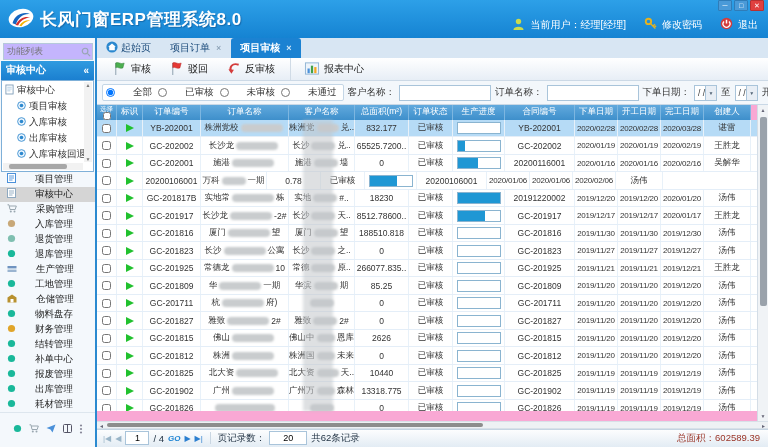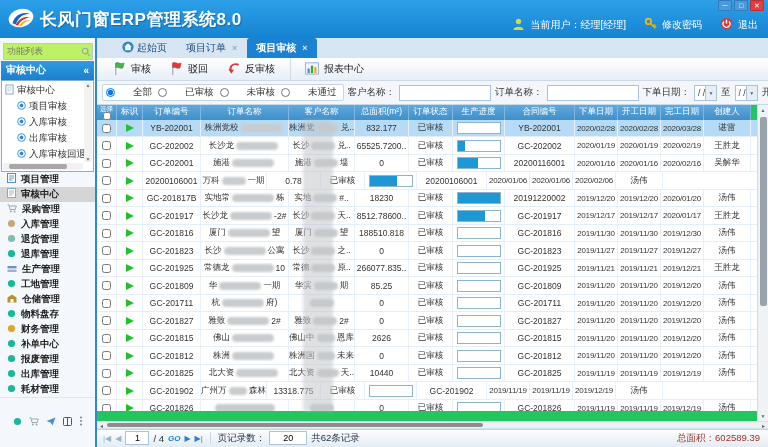--- a/index.html
+++ b/index.html
@@ -22,7 +22,7 @@
   
   .sidebar{width:97px;background:#f4f8fc;border-right:2px solid #2b8ad0;display:flex;flex-direction:column}
   .search-box{position:relative;margin:2px 2px 1px 3px}
-  .search-box input{width:100%;height:17px;border:1px solid #b5c9da;font-size:9px;padding:0 14px 0 3px;color:#555;background:#bef264}
+  .search-box input{width:100%;height:17px;border:1px solid #b5c9da;font-size:9px;padding:0 14px 0 3px;color:#555;background:#c4b5fd}
   .search-box .mag{position:absolute;right:2px;top:3px}
   .panel-head{height:19px;background:linear-gradient(#2f9be0,#1b7fd0);color:#fff;font-size:10px;font-weight:bold;
               display:flex;align-items:center;justify-content:space-between;padding:0 5px;margin:0 1px}

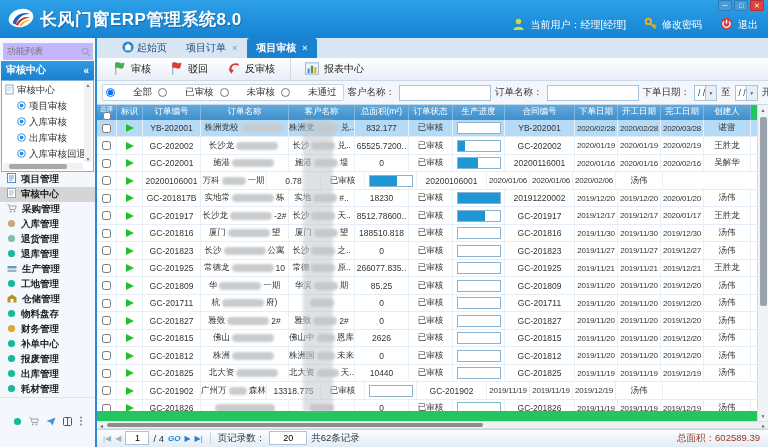--- a/index.html
+++ b/index.html
@@ -41,7 +41,7 @@
   .strip-ic{font-size:9px;line-height:9px}
   
   .content{flex:1;display:flex;flex-direction:column;min-width:0}
-  .tabbar{height:22px;background:#d8e6f3;display:flex;align-items:flex-end;padding-left:16px;gap:1px}
+  .tabbar{height:22px;background:#d8e6f3;display:flex;align-items:flex-end;padding-left:0;gap:1px}
   .tab{height:20px;display:flex;align-items:center;gap:3px;padding:0 9px;font-size:10px;color:#1a4a7a;cursor:default}
   .tab.active{background:#1b82d2;color:#fff;border-radius:3px 3px 0 0;font-weight:bold}
   .tab-x{font-size:9px;color:#7d94aa;margin-left:3px}

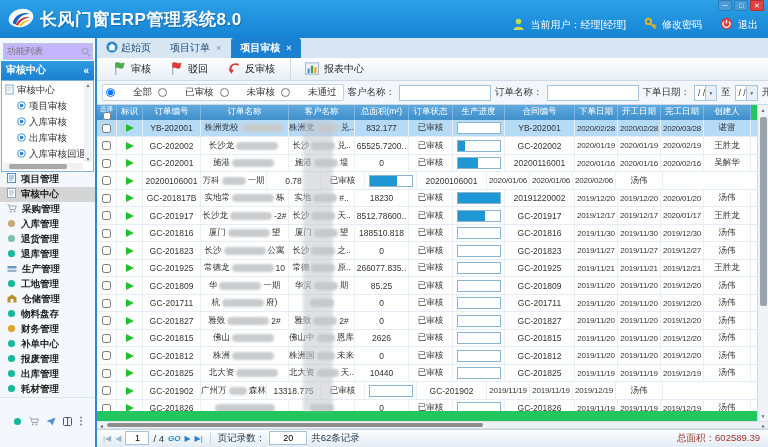--- a/index.html
+++ b/index.html
@@ -59,7 +59,7 @@
   .datebox i{flex:1;font-style:normal;font-size:8.5px;color:#333;display:flex;align-items:center;padding-left:3px}
   .datebox b{width:11px;border-left:1px solid #a9c4da;background:#e8eef5;color:#567;font-size:5px;display:flex;align-items:center;justify-content:center}
   
-  .grid{position:relative;height:351px;background:#22c55e}
+  .grid{position:relative;height:351px;background:#f9a8d4}
   .grid-header{height:15px;display:flex}
   .hcell{background:linear-gradient(#61a9dd,#3e8fcb);color:#fff;font-size:8.5px;display:flex;align-items:center;justify-content:center;
          border-right:1px solid #7db6e0;overflow:hidden;white-space:nowrap}

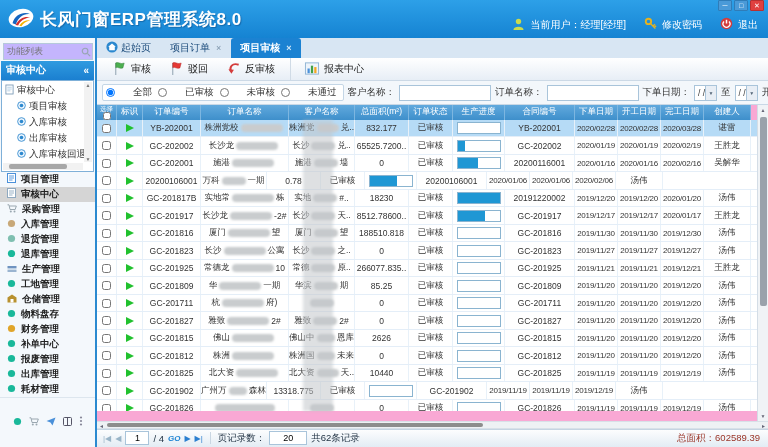--- a/index.html
+++ b/index.html
@@ -35,7 +35,7 @@
   .tree-hscroll{position:absolute;left:1px;right:10px;bottom:1px;height:7px;background:#f2f2f2}
   .tree-hscroll .thumb{position:absolute;left:8%;top:1px;bottom:1px;width:72%;background:#a8a8a8;border-radius:2px}
   .side-menu{flex:none}
-  .side-item{height:15px;display:flex;align-items:center;gap:5px;padding-left:7px;font-size:9.5px;font-weight:bold;color:#222;white-space:nowrap;cursor:default}
+  .side-item{height:15px;display:flex;align-items:center;gap:19px;padding-left:7px;font-size:9.5px;font-weight:normal;color:#222;white-space:nowrap;cursor:default}
   .side-item.sel{background:#d5d5d5}
   .side-strip{flex:1;display:flex;align-items:center;justify-content:center;gap:7px;border-top:1px solid #dde6ee}
   .strip-ic{font-size:9px;line-height:9px}

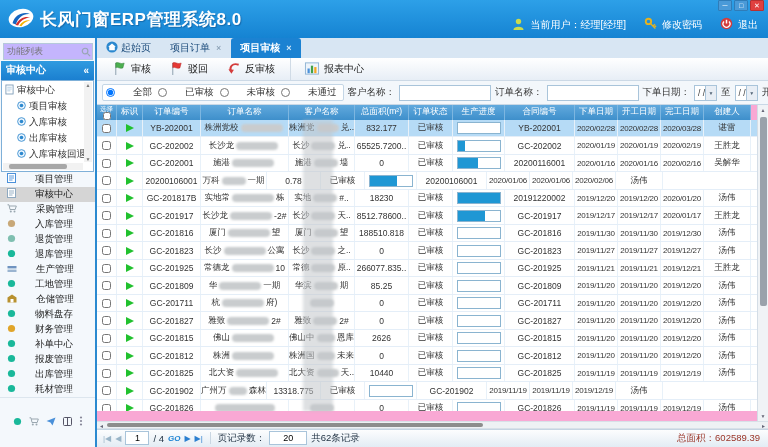--- a/index.html
+++ b/index.html
@@ -292,6 +292,12 @@
             <span class="si-ic"><svg width="9" height="9" viewBox="0 0 9 9">
                 <circle cx="4.5" cy="4.5" r="3.6" fill="#19b89a"></circle>
               </svg></span>
+            <span>结转管理</span>
+          </div>
+          <div class="side-item">
+            <span class="si-ic"><svg width="9" height="9" viewBox="0 0 9 9">
+                <circle cx="4.5" cy="4.5" r="3.6" fill="#19b89a"></circle>
+              </svg></span>
             <span>补单中心</span>
           </div>
           <div class="side-item">

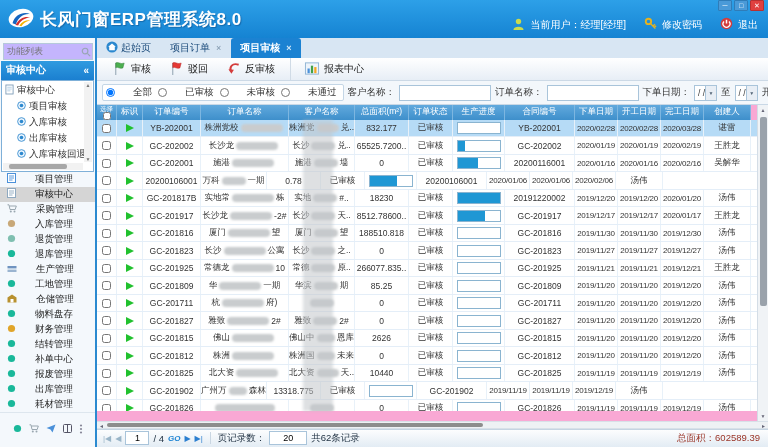--- a/index.html
+++ b/index.html
@@ -915,6 +915,10 @@
                 <div class="tri"></div>
               </div>
               <div class="cell col-order_no">GC-201902</div>
+              <div class="cell col-order_name">
+                <span>广州</span>
+                <span class="redact lg"></span>
+              </div>
               <div class="cell col-customer">
                 <span>广州万</span>
                 <span class="redact sm"></span>

